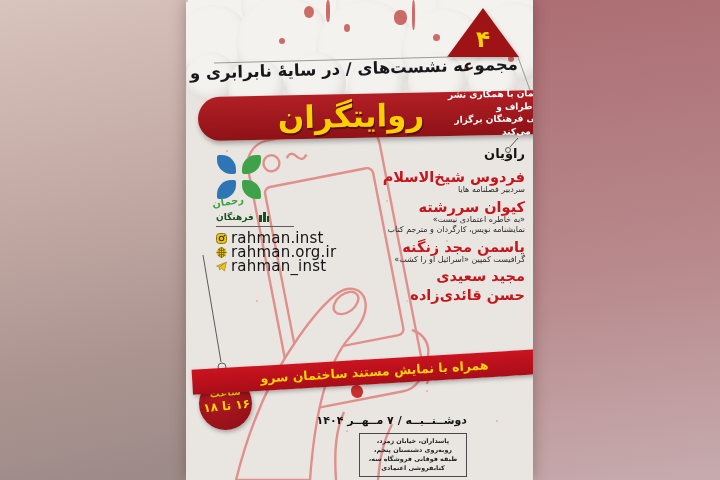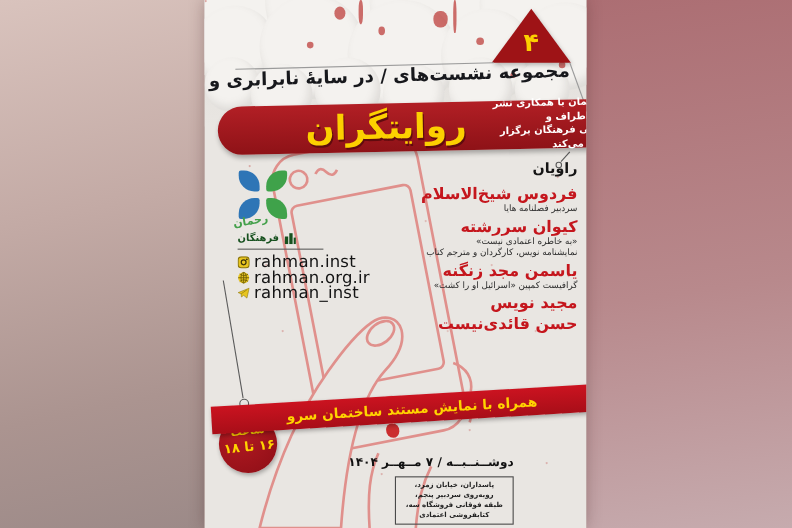--- a/index.html
+++ b/index.html
@@ -183,7 +183,7 @@
         <div class="speaker-desc">گرافیست کمپین «اسرائیل او را کشت»</div>
       </div>
       <div class="speaker">
-        <div class="speaker-name">مجید نویس</div>
+        <div class="speaker-name">مجید سعیدی</div>
       </div>
       <div class="speaker">
         <div class="speaker-name">حسن قائدی‌نیست</div>

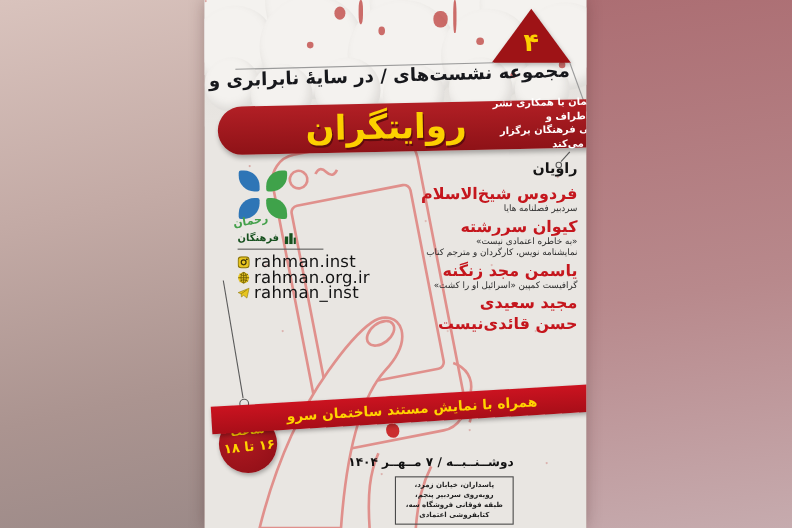--- a/index.html
+++ b/index.html
@@ -186,7 +186,7 @@
         <div class="speaker-name">مجید سعیدی</div>
       </div>
       <div class="speaker">
-        <div class="speaker-name">حسن قائدی‌نیست</div>
+        <div class="speaker-name">حسن قائدی‌زاده</div>
       </div>
     </div>
 

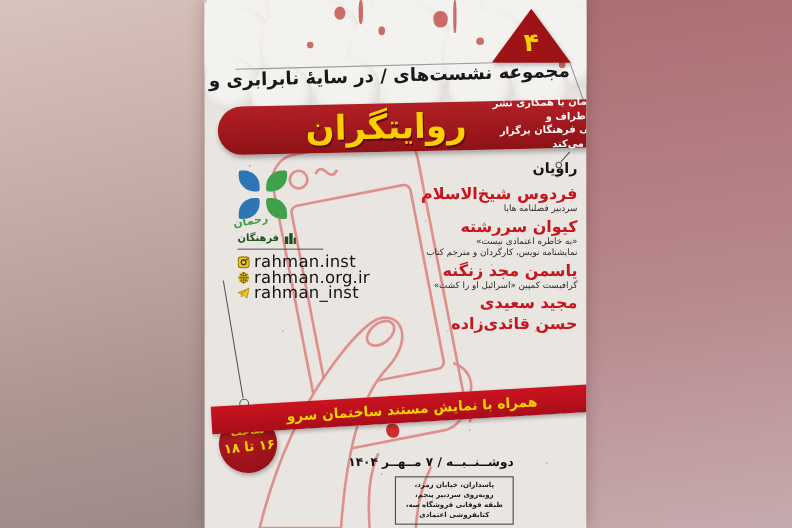--- a/index.html
+++ b/index.html
@@ -201,7 +201,7 @@
 
     <div class="date">دوشــنــبــه / ۷ مــهــر ۱۴۰۴</div>
     <div class="address">
-      <div>پاسداران، خیابان زمرد، روبه‌روی سردبیر پنجم،</div>
+      <div>پاسداران، خیابان زمرد، روبه‌روی دشتستان پنجم،</div>
       <div>طبقه فوقانی فروشگاه سه، کتابفروشی اعتمادی</div>
     </div>
 

